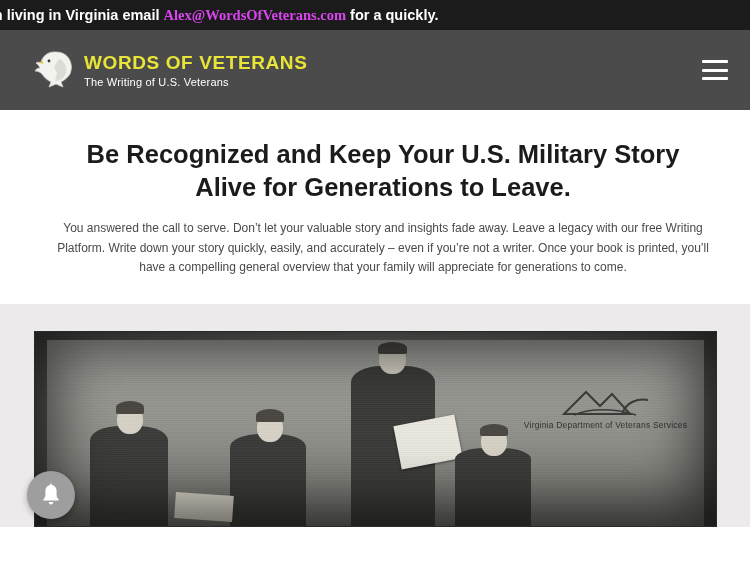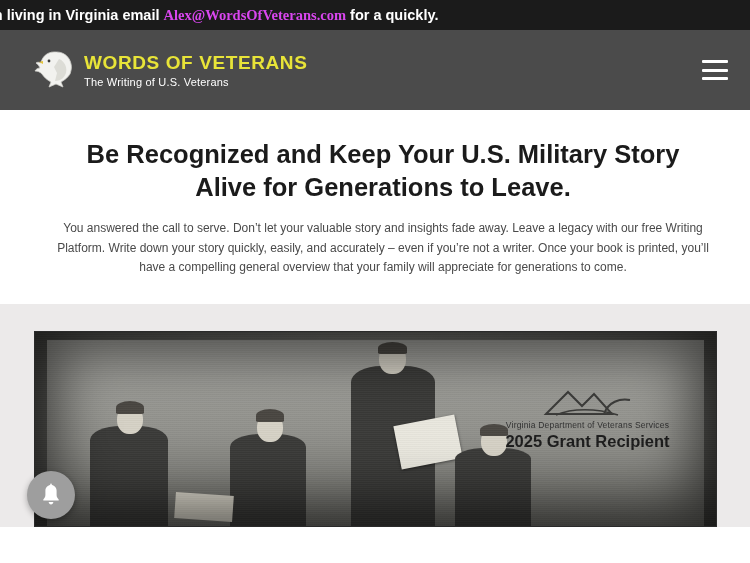--- a/index.html
+++ b/index.html
@@ -168,7 +168,7 @@
 
   .badge {
     position: absolute;
-    right: 44px;
+    right: 26px;
     top: 52px;
     width: 168px;
     text-align: center;

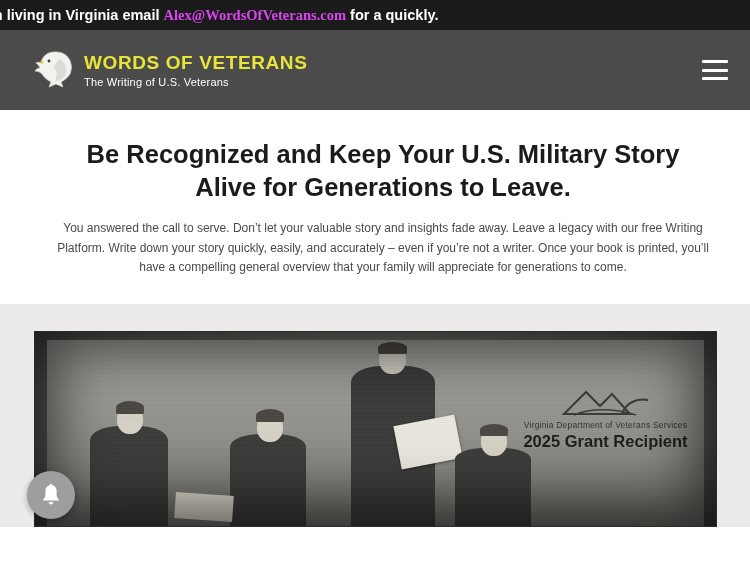--- a/index.html
+++ b/index.html
@@ -276,7 +276,6 @@
         <path d="M14 31 C30 24 54 24 76 31" fill="none" stroke="#3a3a38" stroke-width="1.6"></path>
       </svg>
       <div class="badge-dept">Virginia Department of Veterans Services</div>
-      <div class="badge-year">2025 Grant Recipient</div>
     </div>
 
     <div class="photo-grain"></div>

